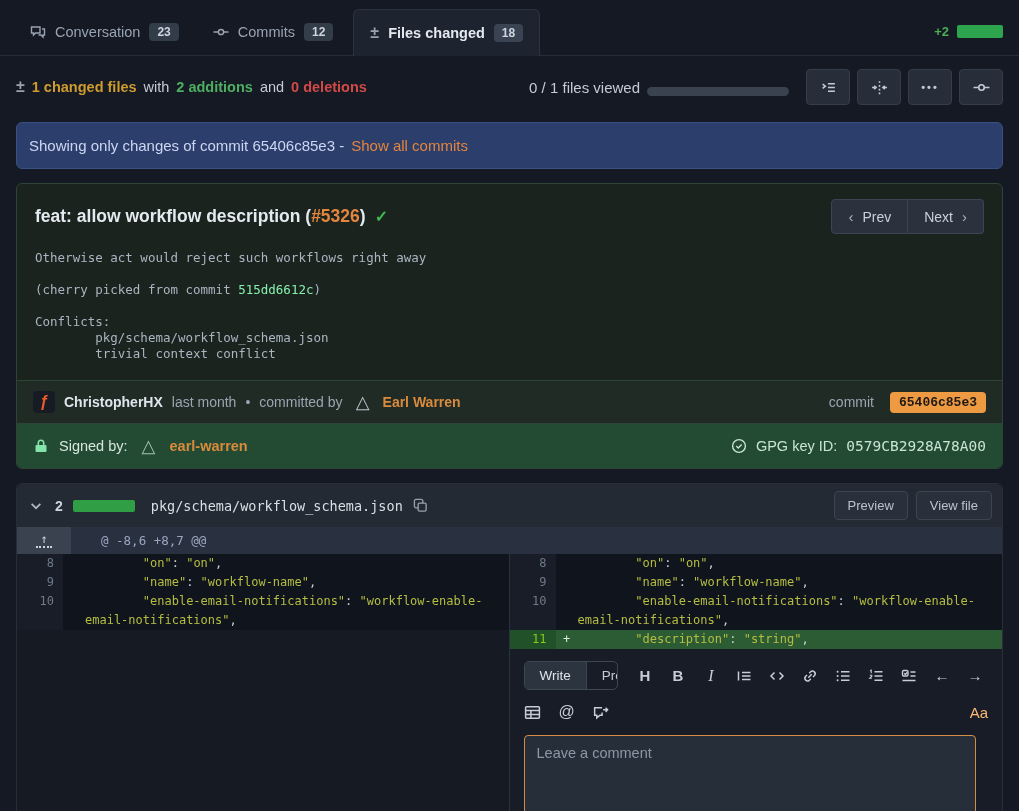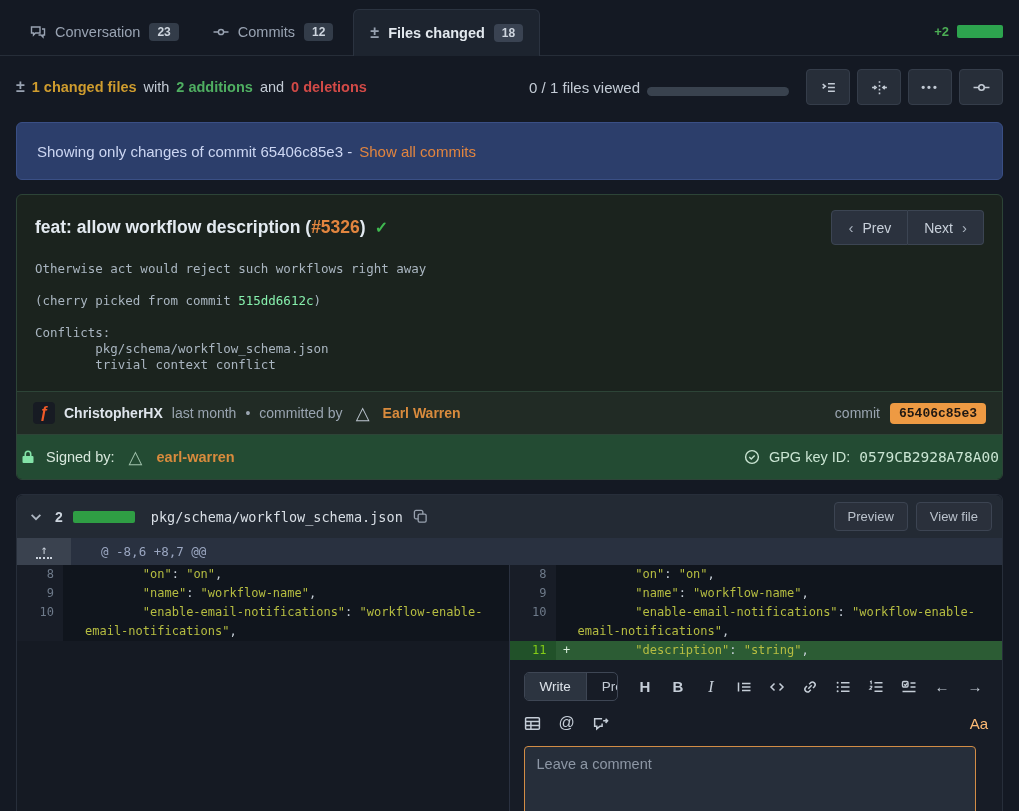--- a/index.html
+++ b/index.html
@@ -32,7 +32,7 @@
   .finish-btn{height:36px;margin-left:2px;display:flex;align-items:center;gap:9px;background:#ee8c33;border:none;border-radius:4px;color:#241708;font-weight:700;font-size:14.5px;padding:0 14px;cursor:pointer}
   .caret{font-size:11px}
   
-  .banner{margin:2px 16px 14px;height:58px;display:flex;align-items:center;background:#2c3e6b;border:1px solid #3a4f85;border-radius:6px;padding:0 20px;font-size:15px;color:#ccd6f2}
+  .banner{margin:2px 16px 14px;height:47px;display:flex;align-items:center;background:#2c3e6b;border:1px solid #3a4f85;border-radius:6px;padding:0 12px;font-size:15px;color:#ccd6f2}
   .banner a{color:#e2853f;text-decoration:none;margin-left:7px;cursor:pointer}
   
   .commit-box{margin:0 16px;border:1px solid #2d4437;border-radius:6px;background:#1b231e;overflow:hidden}

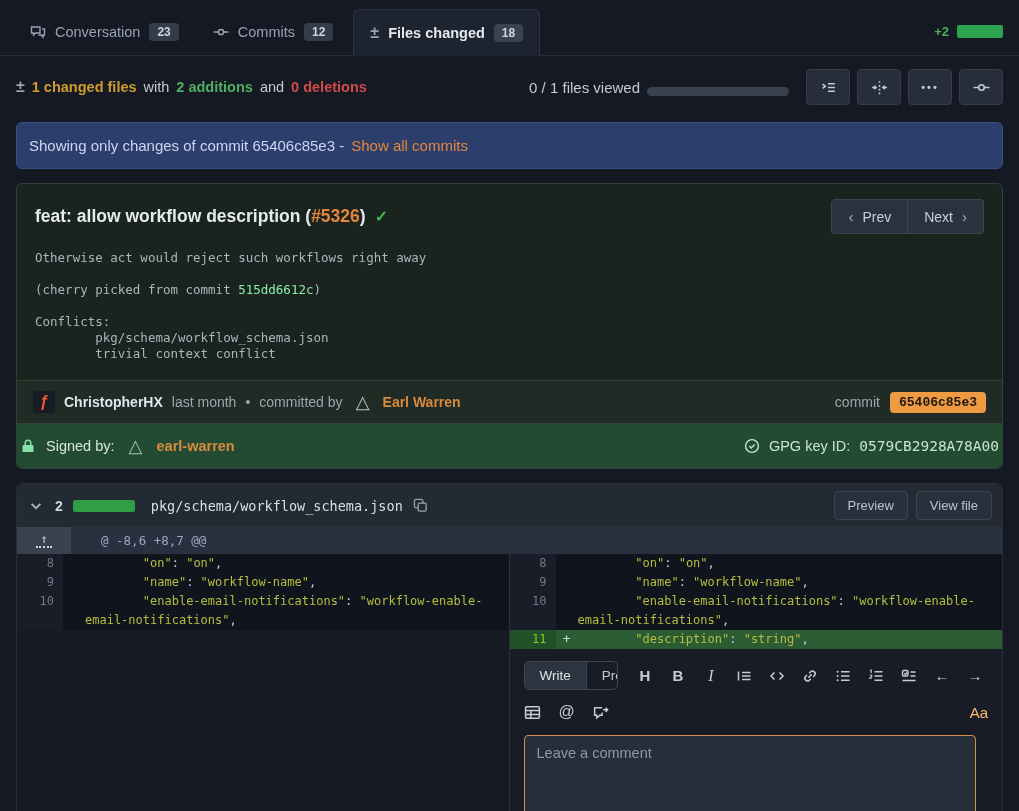--- a/index.html
+++ b/index.html
@@ -53,7 +53,7 @@
   .author-name{color:#dfe5ec;font-weight:700}
   .committer-name{color:#d98b3d;font-weight:700}
   .sha-badge{background:#ee9a43;color:#1f1813;font-family:Liberation Mono, monospace;font-size:13px;font-weight:700;border-radius:4px;padding:3px 9px;cursor:pointer}
-  .footer-right{margin-left:auto;display:flex;align-items:center;gap:10px}
+  .footer-right{margin-left:auto;display:flex;align-items:center;gap:16px}
   .signed-row{display:flex;align-items:center;gap:10px;background:#234b33;border-top:1px solid #2d4437;padding:11px 3px;font-size:14.5px;color:#d7e7dc}
   .lock-icon{color:#83e3a8}
   .signed-row .tri-avatar{color:#9fc0aa}

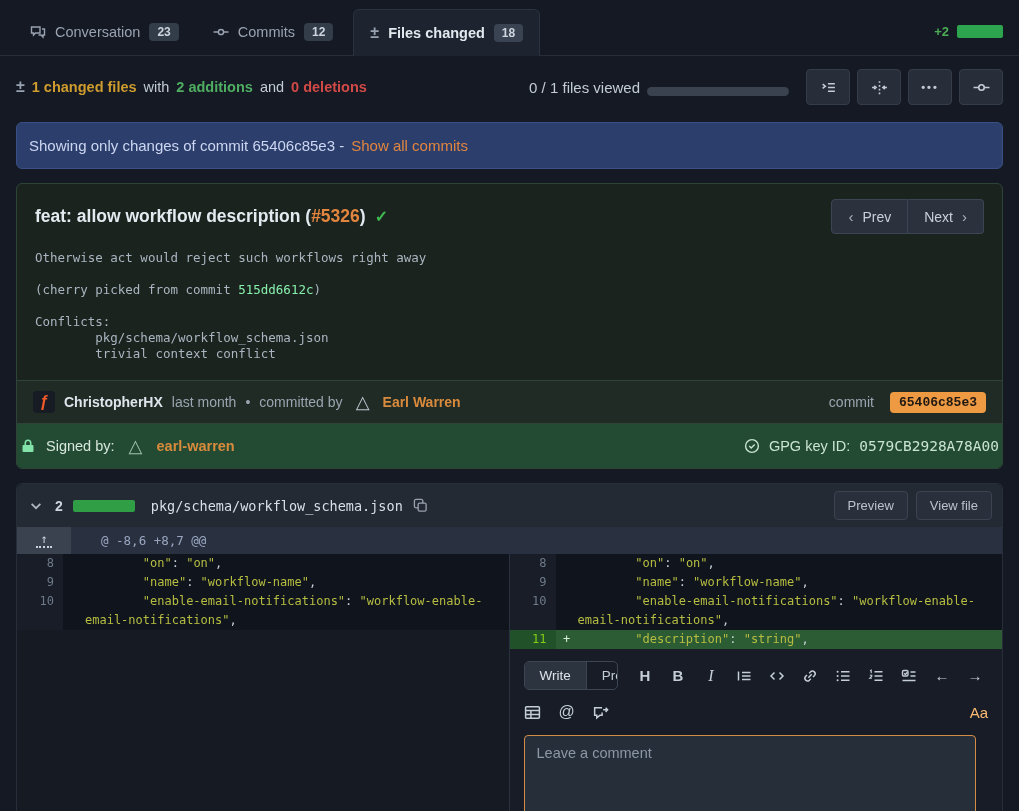--- a/index.html
+++ b/index.html
@@ -54,7 +54,7 @@
   .committer-name{color:#d98b3d;font-weight:700}
   .sha-badge{background:#ee9a43;color:#1f1813;font-family:Liberation Mono, monospace;font-size:13px;font-weight:700;border-radius:4px;padding:3px 9px;cursor:pointer}
   .footer-right{margin-left:auto;display:flex;align-items:center;gap:16px}
-  .signed-row{display:flex;align-items:center;gap:10px;background:#234b33;border-top:1px solid #2d4437;padding:11px 3px;font-size:14.5px;color:#d7e7dc}
+  .signed-row{display:flex;align-items:center;gap:10px;background:#234b33;border-top:1px solid #2d4437;padding:11px 16px;font-size:14.5px;color:#d7e7dc}
   .lock-icon{color:#83e3a8}
   .signed-row .tri-avatar{color:#9fc0aa}
   .signer{color:#d98b3d;font-weight:700;text-decoration:none;cursor:pointer}

